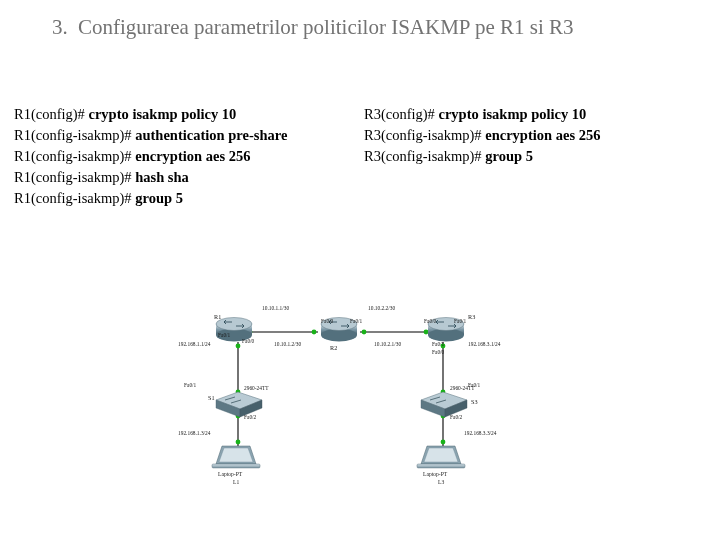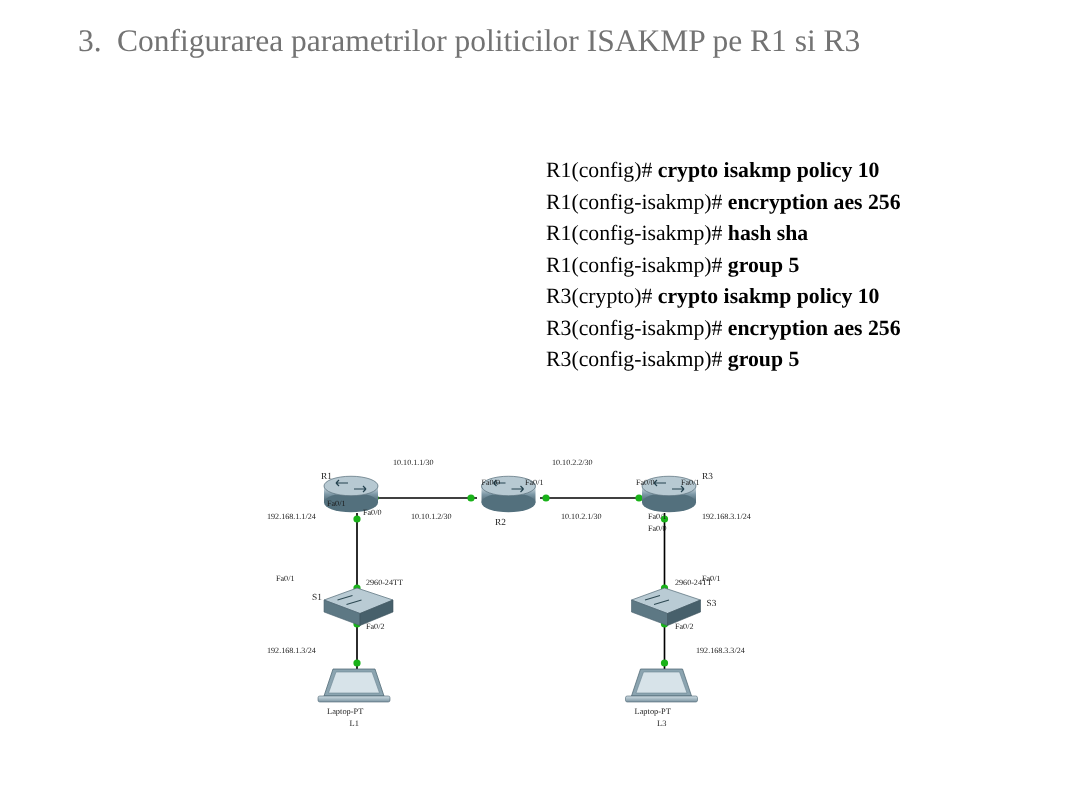--- a/index.html
+++ b/index.html
@@ -42,8 +42,7 @@
     top: 104px;
     width: 700px;
     display: flex;
-    flex-direction: column;
-    align-items: flex-end;
+    flex-direction: row;
   }
   .cmd-col {
     width: 350px;

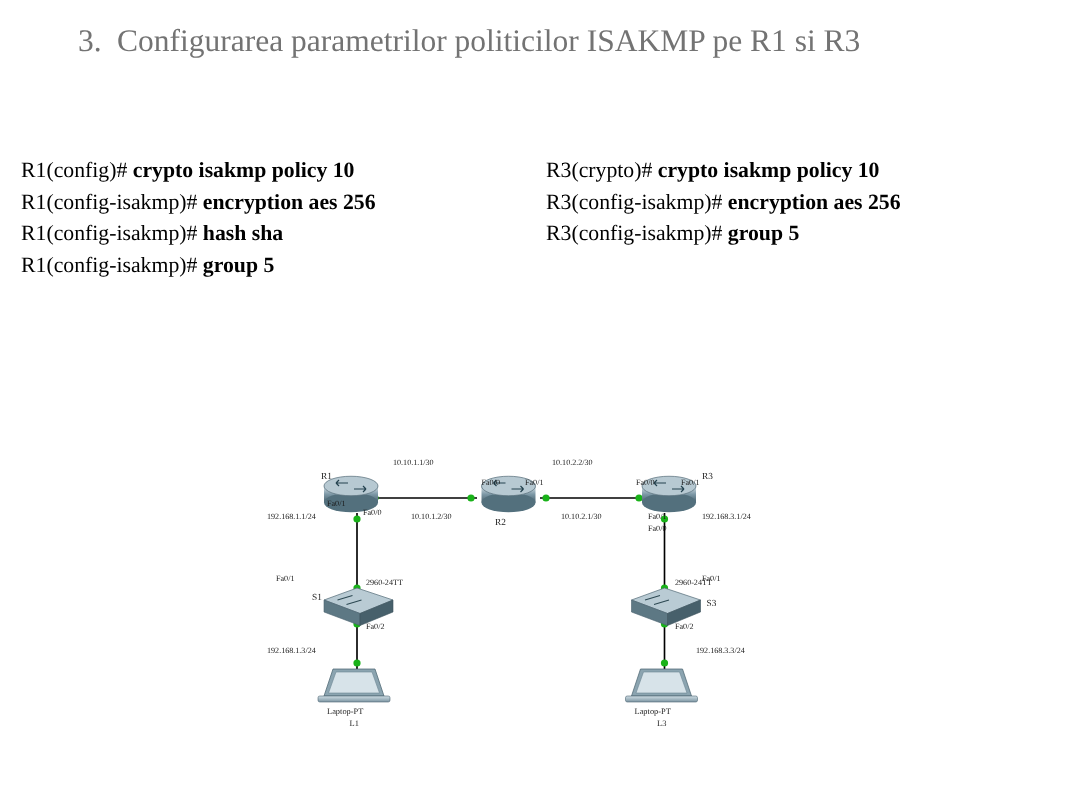--- a/index.html
+++ b/index.html
@@ -111,7 +111,7 @@
   </div>
   <div class="cmd-col">
     <div class="cmd-line">
-      <span class="prompt">R3(crypto)# </span><span class="cmd">crypto isakmp policy 10</span>
+      <span class="prompt">R3(config)# </span><span class="cmd">crypto isakmp policy 10</span>
     </div>
     <div class="cmd-line">
       <span class="prompt">R3(config-isakmp)# </span><span class="cmd">encryption aes 256</span>

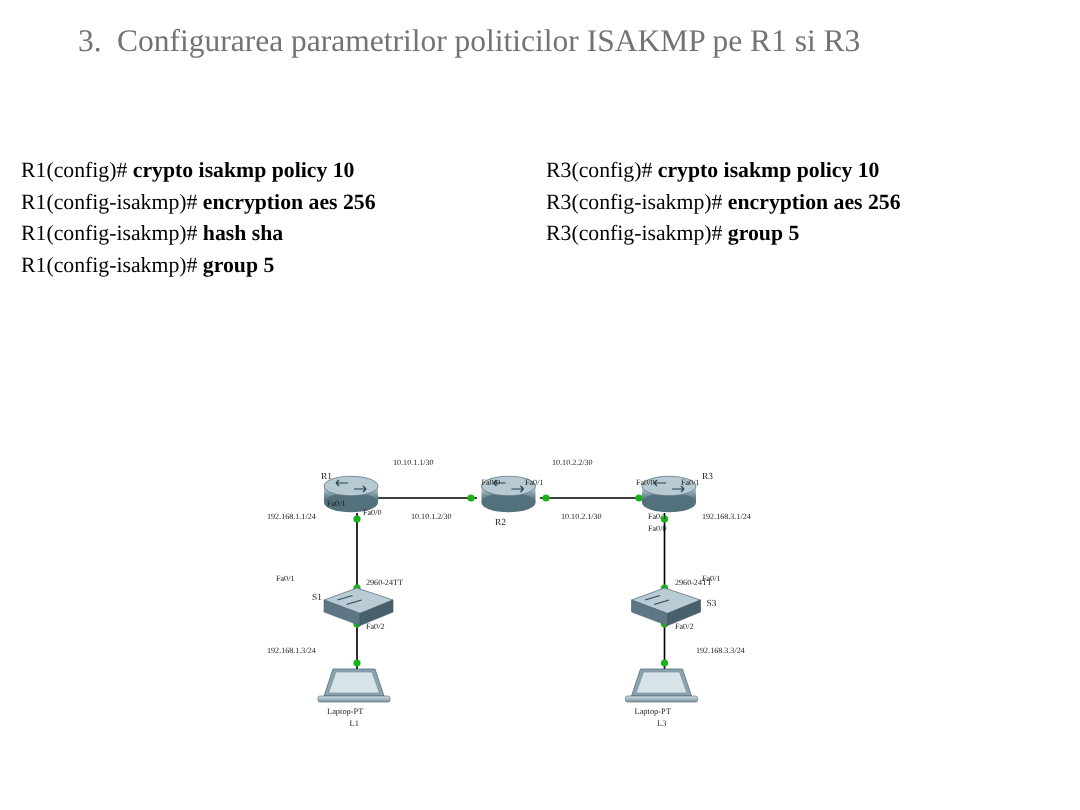--- a/index.html
+++ b/index.html
@@ -98,6 +98,9 @@
   <div class="cmd-col">
     <div class="cmd-line">
       <span class="prompt">R1(config)# </span><span class="cmd">crypto isakmp policy 10</span>
+    </div>
+    <div class="cmd-line">
+      <span class="prompt">R1(config-isakmp)# </span><span class="cmd">authentication pre-share</span>
     </div>
     <div class="cmd-line">
       <span class="prompt">R1(config-isakmp)# </span><span class="cmd">encryption aes 256</span>

